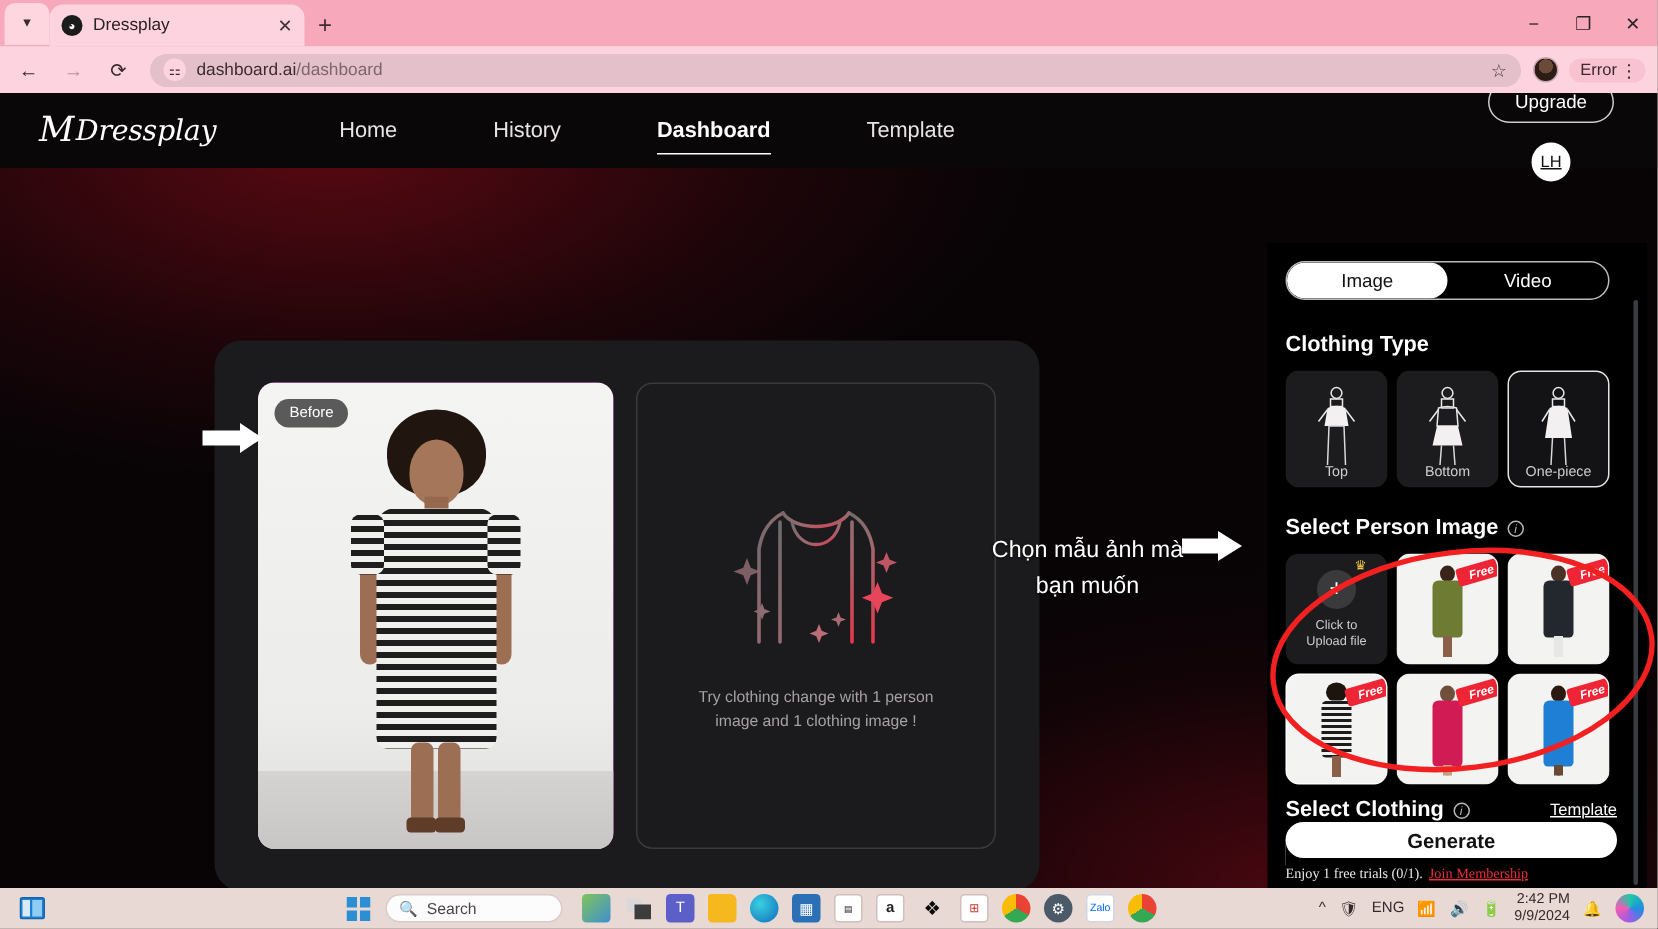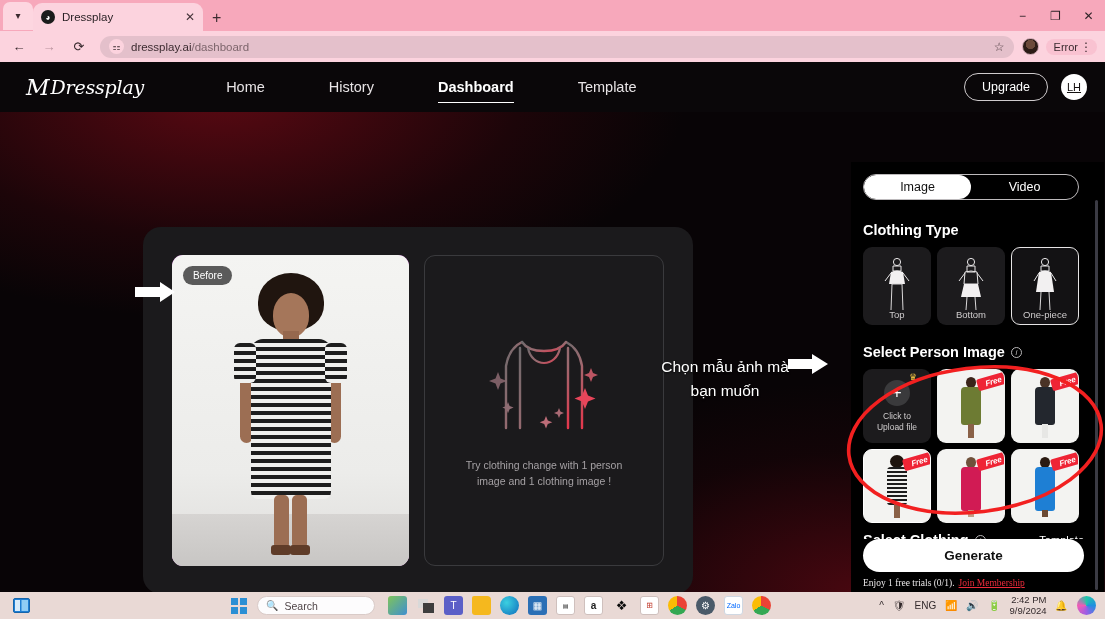--- a/index.html
+++ b/index.html
@@ -319,7 +319,7 @@
     <div class="nav-btn">⟳</div>
     <div class="omnibox">
       <span class="omni-icon">⚏</span>
-      <span class="omni-url"><span>dressplay.ai</span><span class="dim">/dashboard</span></span>
+      <span class="omni-url"><span>dashboard.ai</span><span class="dim">/dashboard</span></span>
       <span class="star">☆</span>
     </div>
     <div class="tool-right">

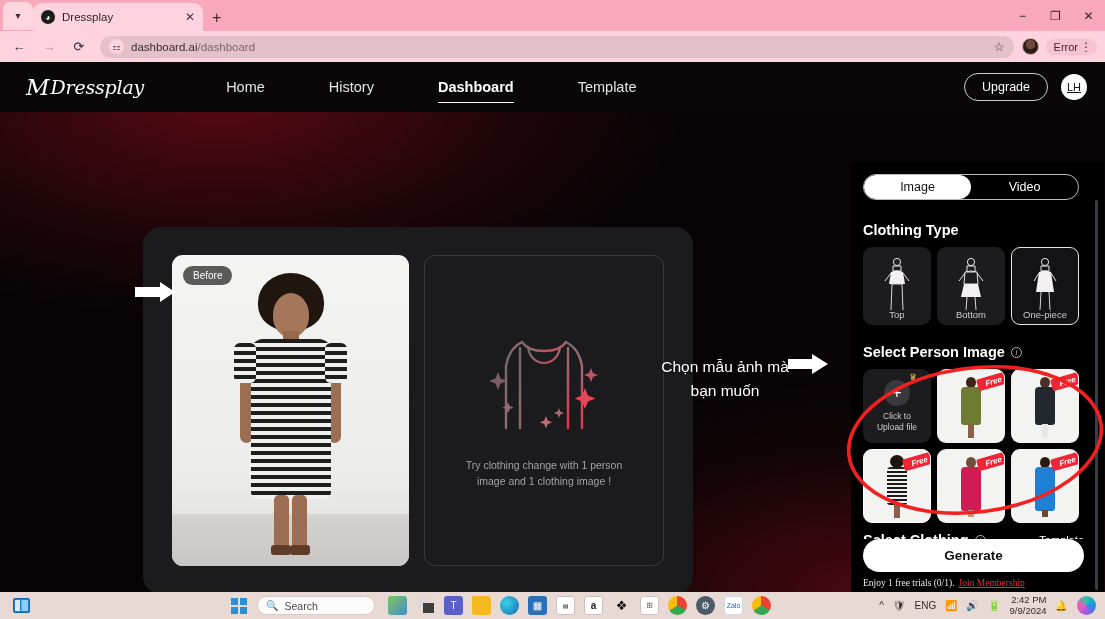--- a/index.html
+++ b/index.html
@@ -106,7 +106,7 @@
     height: 1.5px; background: #fff;
   }
   .nav-right { margin-left: auto; display: flex; align-items: center;
-    gap: 13px; margin-right: 18px; }
+    gap: 13px; margin-right: 29px; flex-direction: column; }
   .upgrade-btn {
     border: 1.2px solid #cfcbcd; border-radius: 14px;
     padding: 6px 17px; font-size: 12.5px; color: #fff; background: transparent;

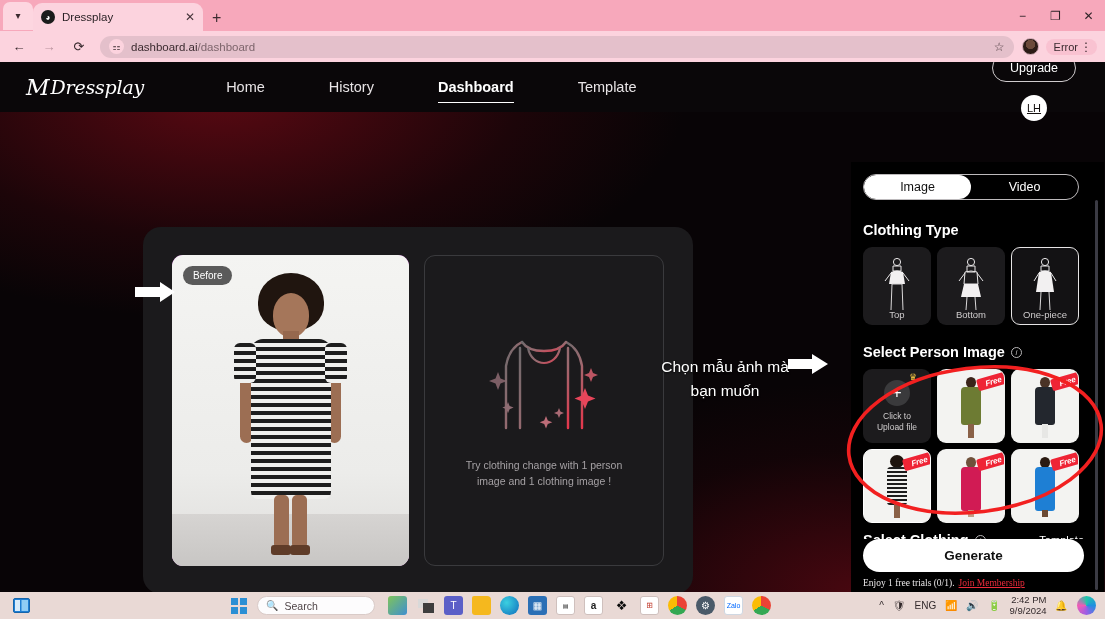--- a/index.html
+++ b/index.html
@@ -174,7 +174,7 @@
 
   
   .side-panel {
-    position: absolute; right: 1px; top: 50px; bottom: 0; width: 253px;
+    position: absolute; right: 7px; top: 50px; bottom: 0; width: 253px;
     background: #000; z-index: 5;
   }
   .panel-inner { position: absolute; inset: 0; padding: 12px 20px 0 12px; }

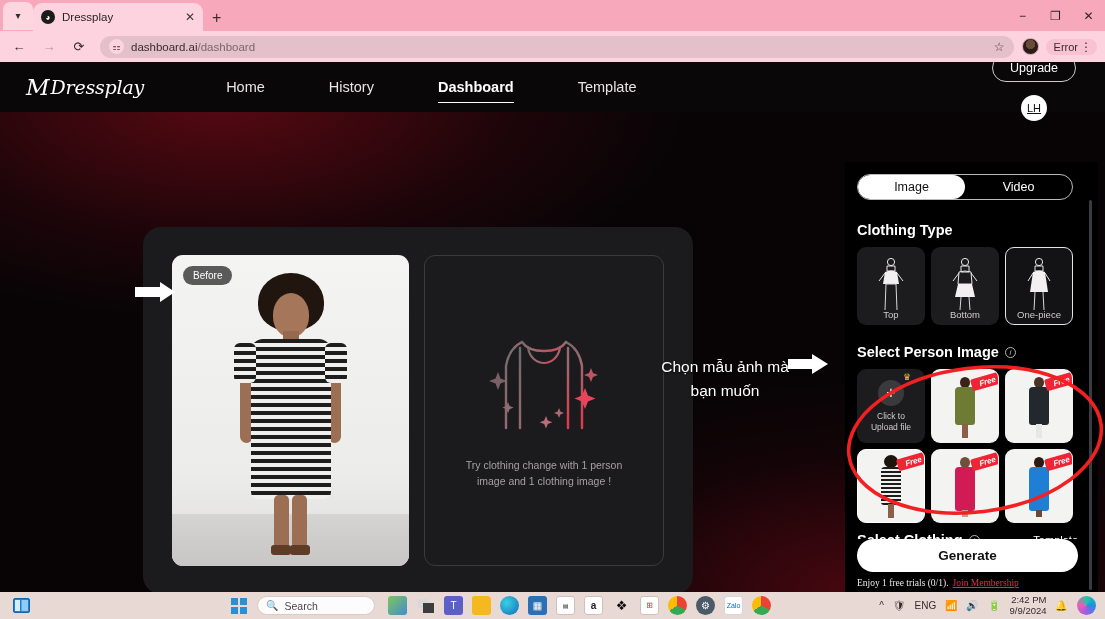--- a/index.html
+++ b/index.html
@@ -249,7 +249,7 @@
     background: #000;
   }
   .generate-btn {
-    width: 100%; height: 33px; border-radius: 17px; background: #fff;
+    width: 100%; height: 24px; border-radius: 17px; background: #fff;
     color: #111; font-size: 13.5px; font-weight: bold; display: flex;
     align-items: center; justify-content: center; border: none;
   }

